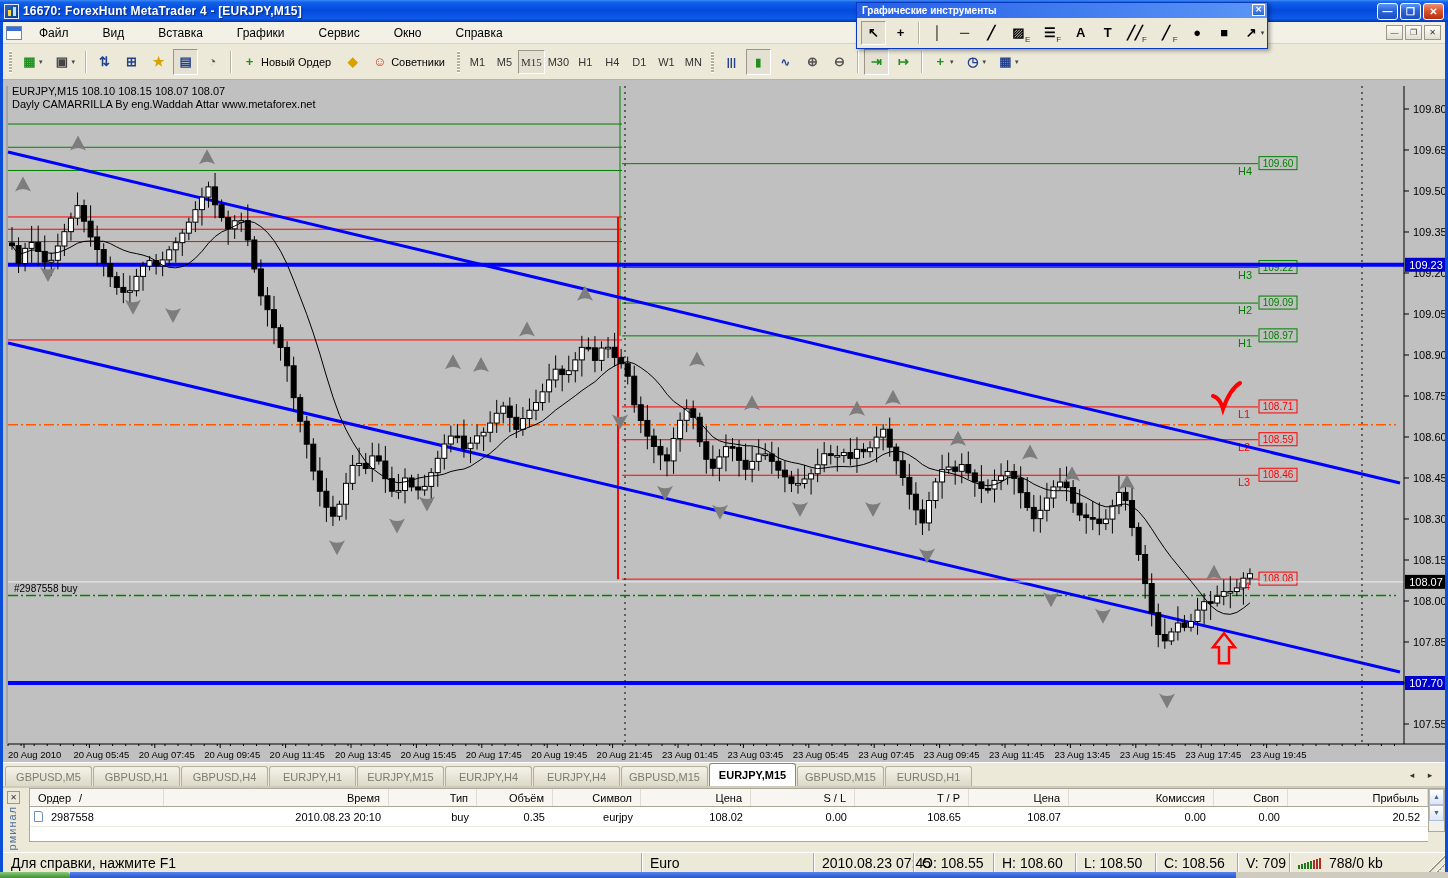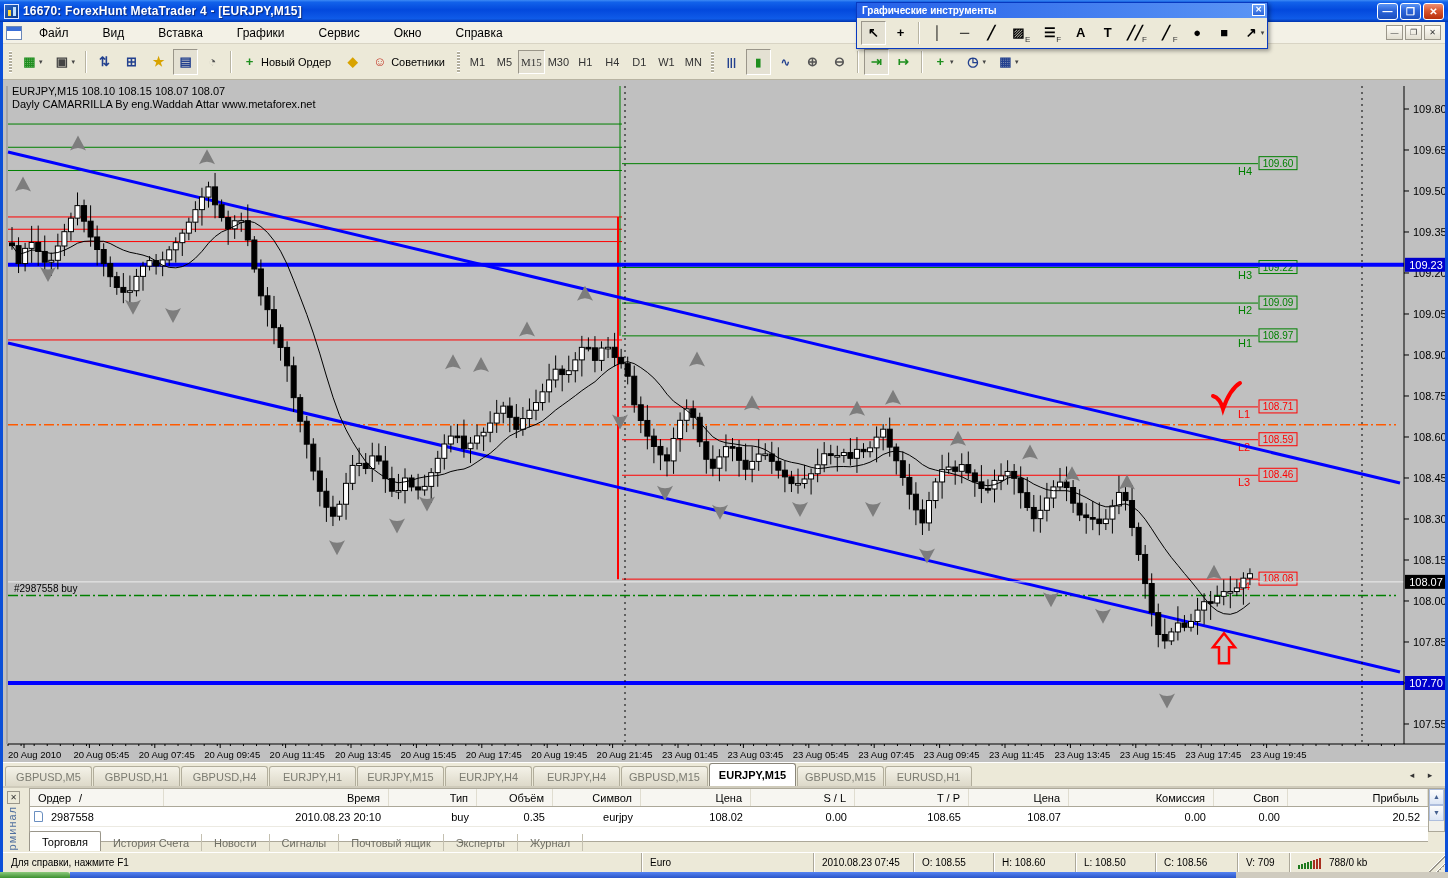--- a/index.html
+++ b/index.html
@@ -1016,16 +1016,6 @@
     <div class="sbtn">▲</div>
     <div class="sbtn">▼</div>
   </div>
-  <div class="term-tabs">
-
-  <div class="term-tab active">Торговля</div>
-      <div class="term-tab">История Счета</div>
-      <div class="term-tab">Новости</div>
-      <div class="term-tab">Сигналы</div>
-      <div class="term-tab">Почтовый ящик</div>
-      <div class="term-tab">Эксперты</div>
-      <div class="term-tab">Журнал</div>
-    </div>
 </div>
 
 <div class="statusbar">

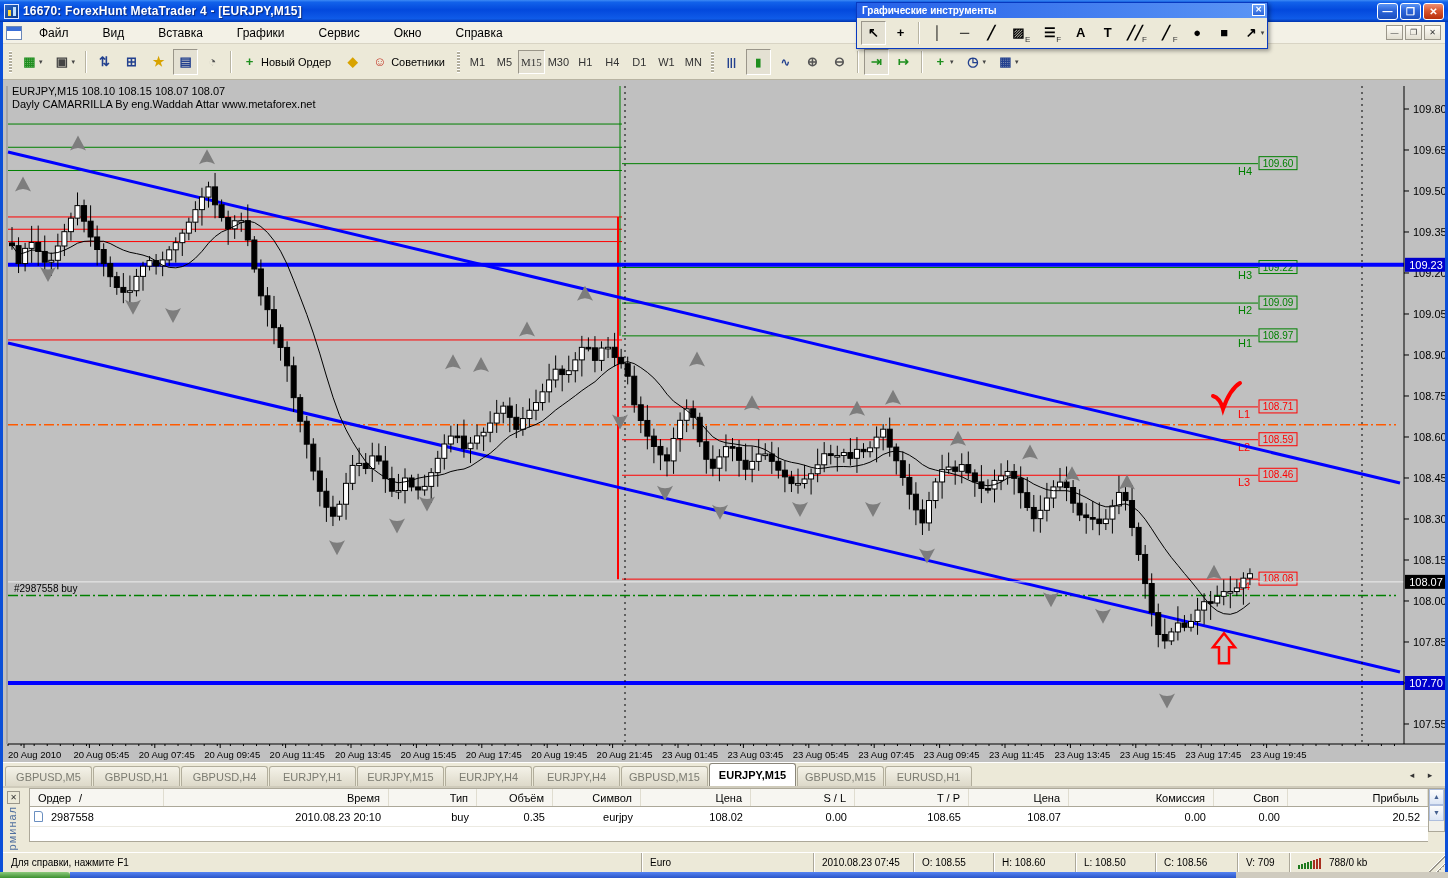--- a/index.html
+++ b/index.html
@@ -69,7 +69,7 @@
 .term-tab{padding:3px 12px;font-size:11px;color:#6e6e64;border-right:1px solid #c4c0b0;height:17px;display:flex;align-items:center;}
 .term-tab.active{background:#fff;color:#000;border:1px solid #9a968a;border-bottom:none;height:20px;font-weight:normal;border-radius:2px 2px 0 0;}
 
-.statusbar{position:absolute;left:3px;top:852px;width:1442px;height:20px;background:#ece9d8;border-top:1px solid #fff;display:flex;align-items:stretch;z-index:6;font-size:10px;}
+.statusbar{position:absolute;left:3px;top:852px;width:1442px;height:20px;background:#ece9d8;border-top:1px solid #fff;display:flex;align-items:stretch;z-index:6;font-size:14px;}
 .scell{display:flex;align-items:center;padding-left:8px;border-left:1px solid #aca899;box-shadow:inset 1px 0 0 #fff;white-space:nowrap;}
 .scell.help{flex:1;border-left:none;box-shadow:none;}
 .net-bars{display:flex;align-items:flex-end;gap:1px;height:12px;margin-right:8px;}

